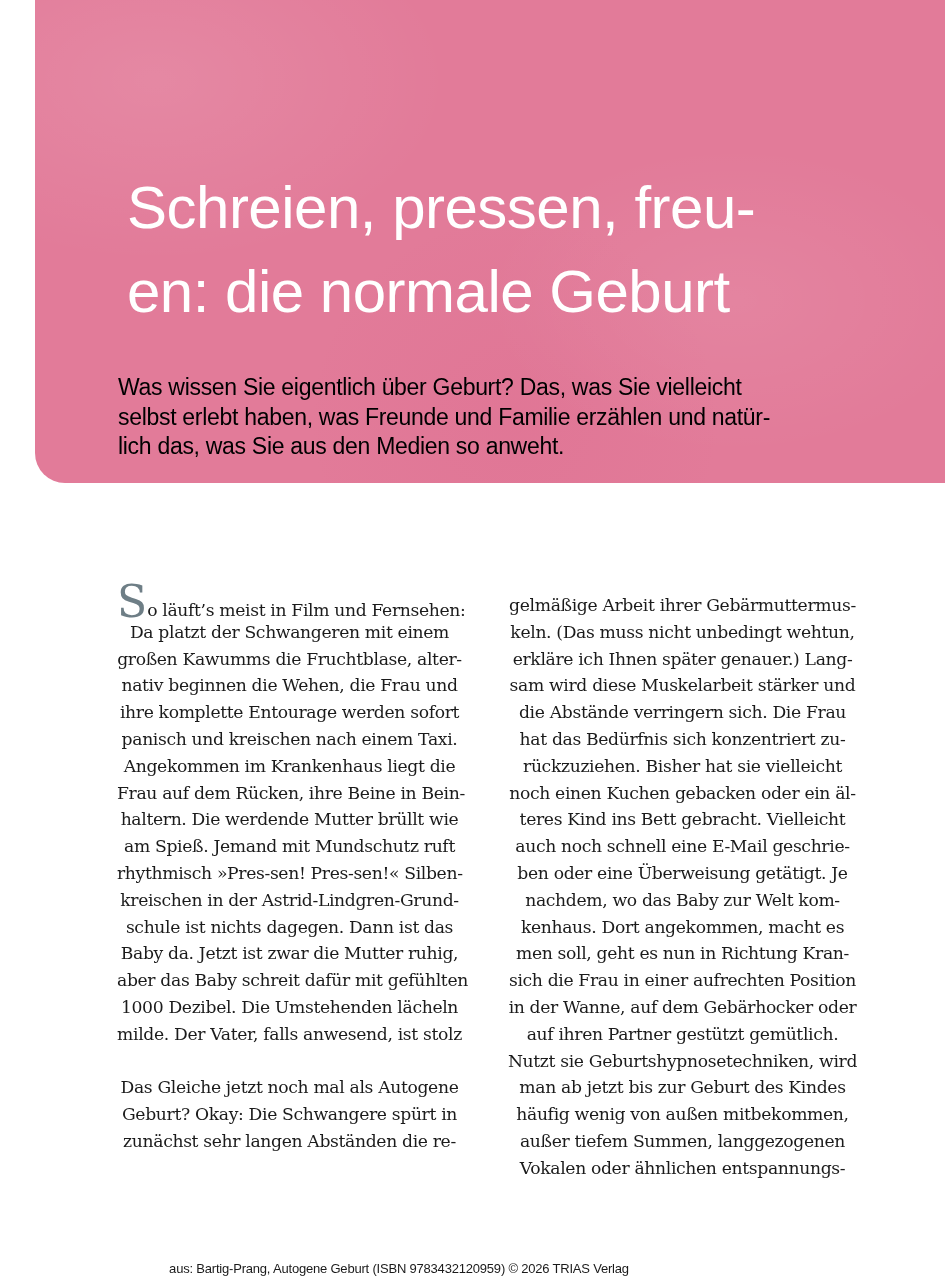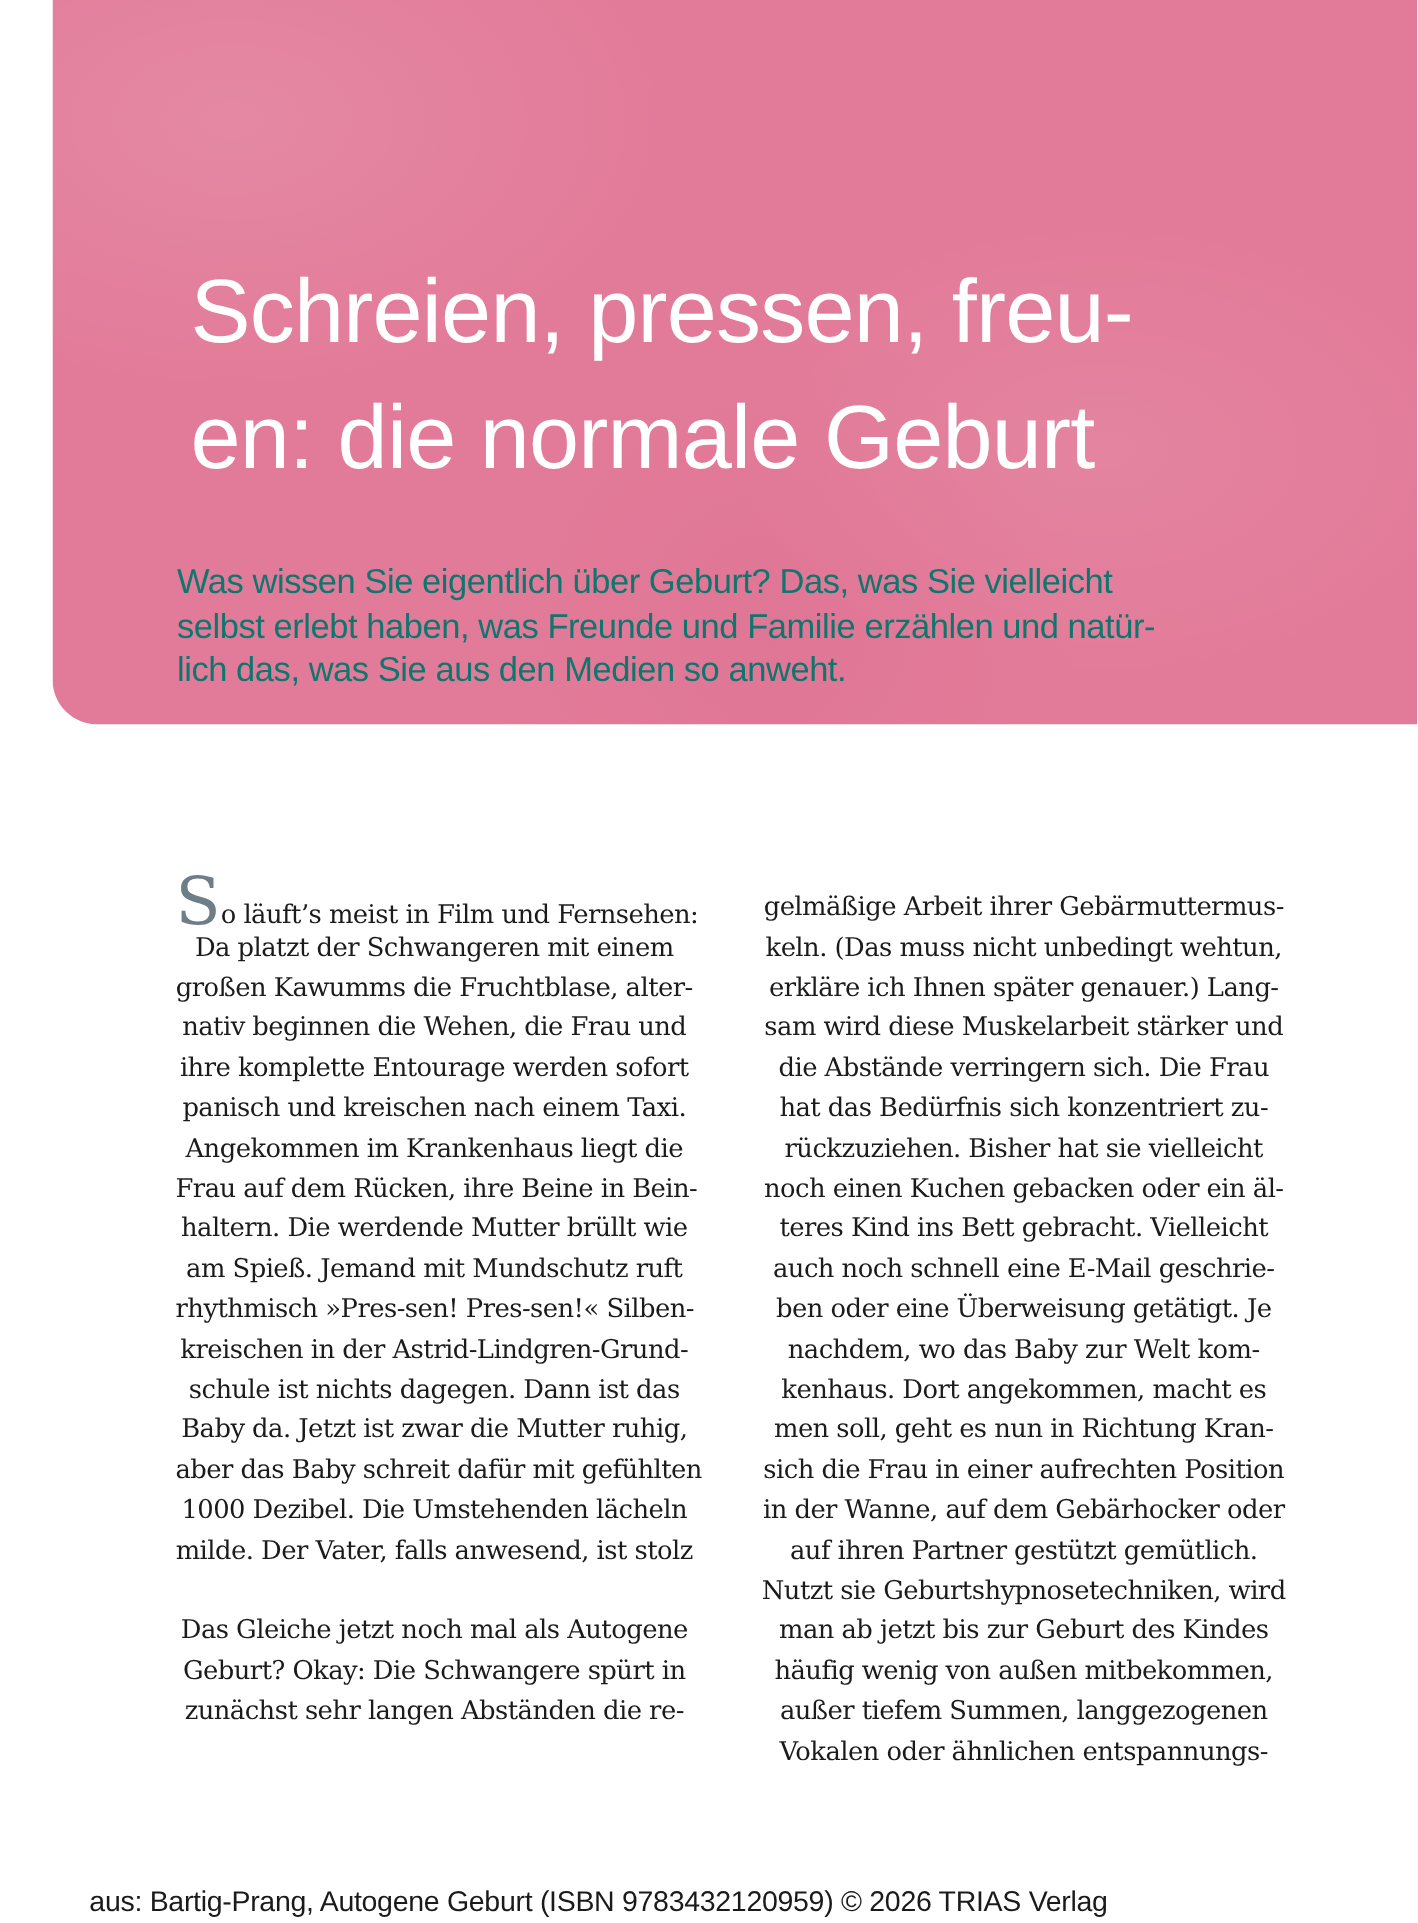--- a/index.html
+++ b/index.html
@@ -54,7 +54,7 @@
       font-family: "Liberation Sans", sans-serif;
       font-size: 23px;
       line-height: 29.5px;
-      color: #0f766e;
+      color: #000000;
       letter-spacing: -0.3px;
     }
     .intro span {

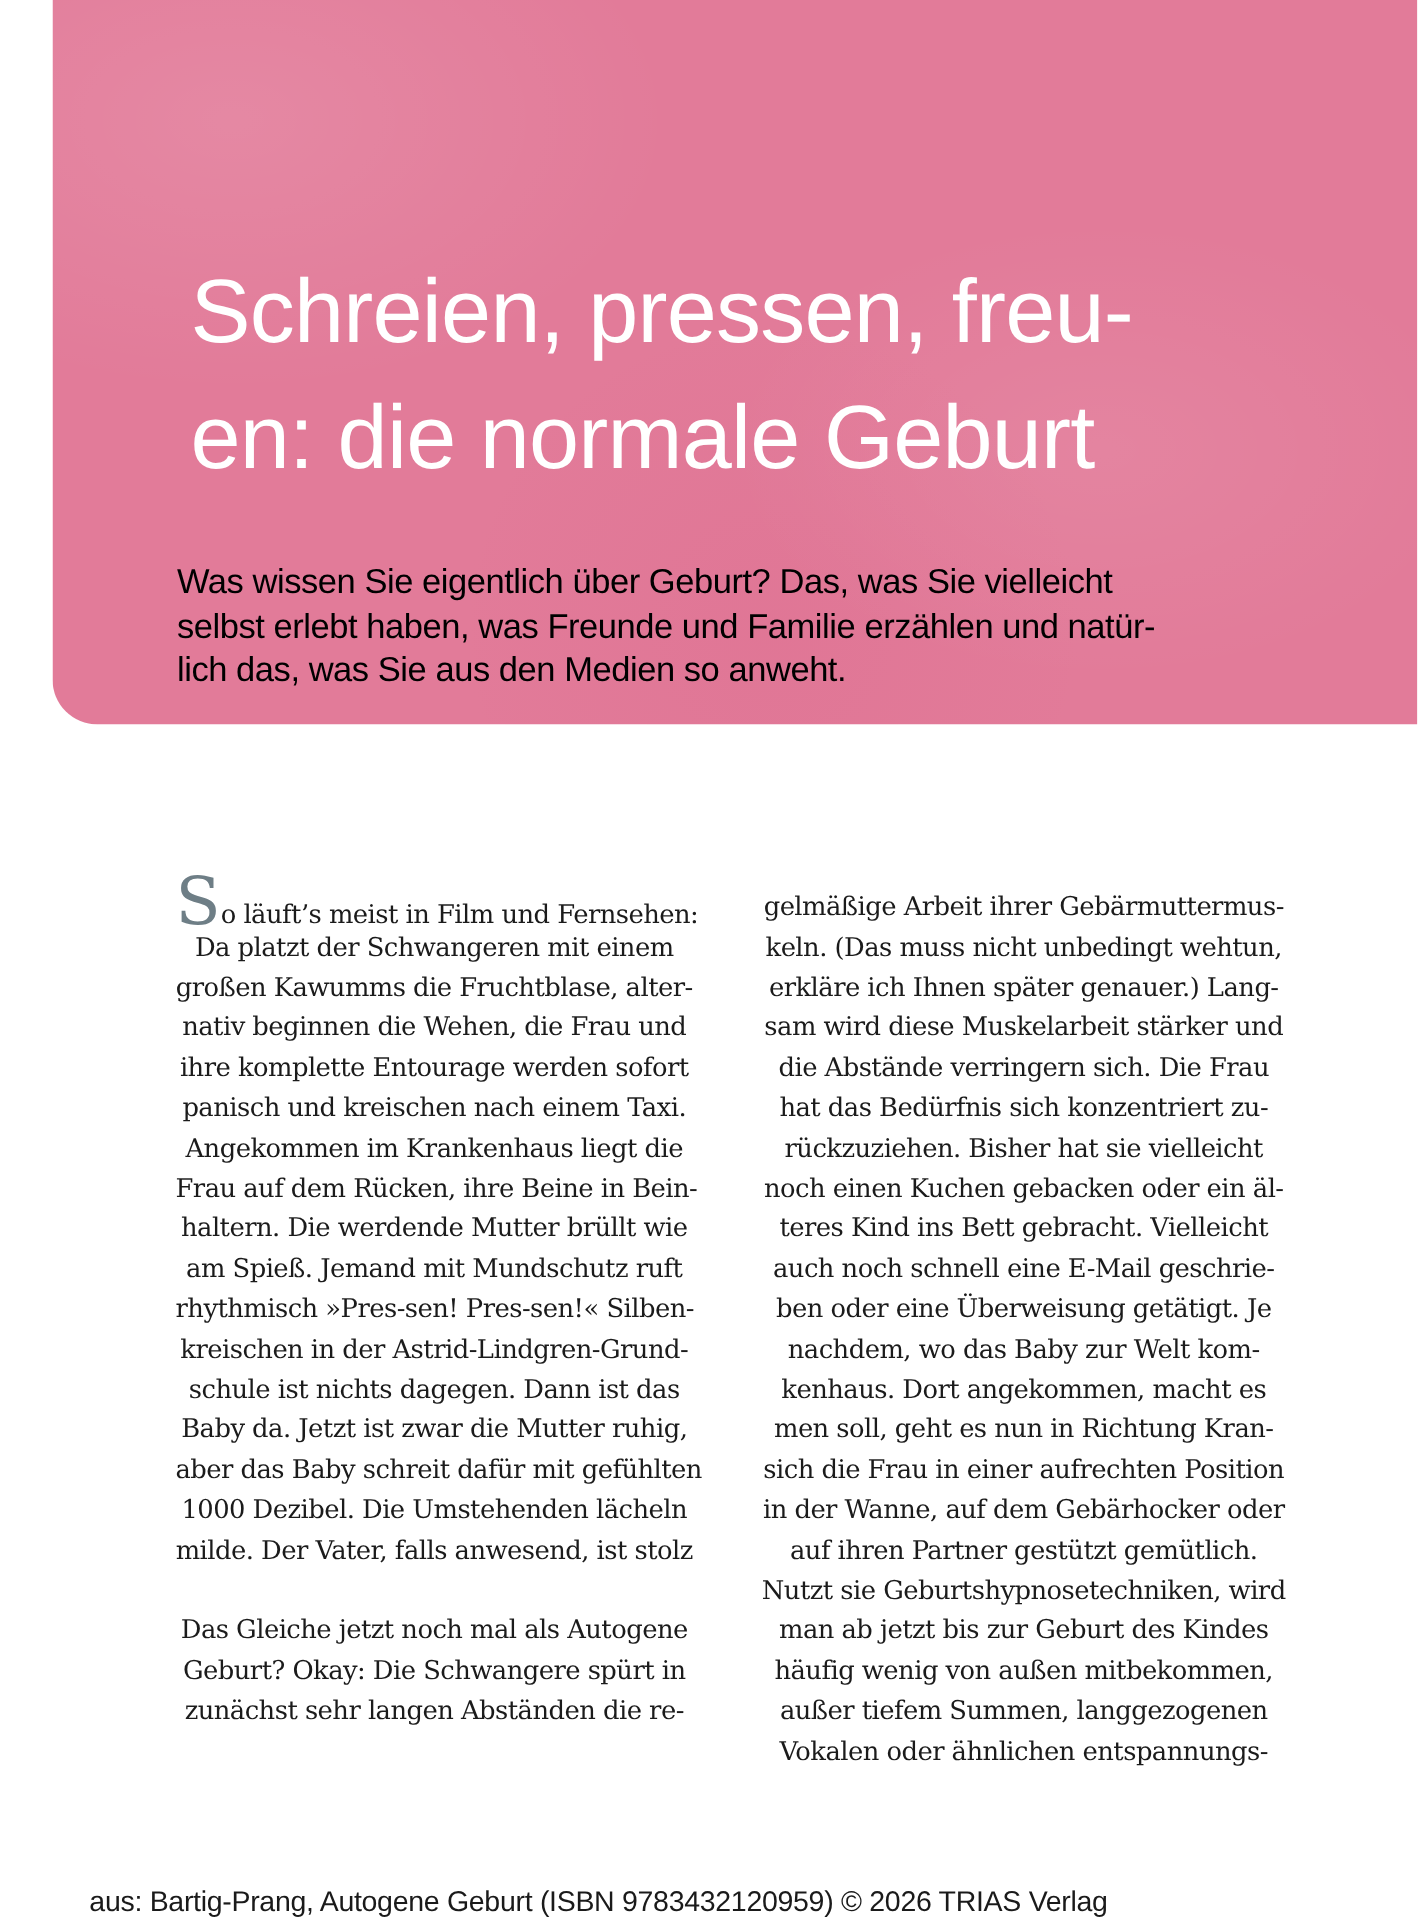--- a/index.html
+++ b/index.html
@@ -104,7 +104,7 @@
       width: 798px;
       text-align: center;
       font-family: "Liberation Sans", sans-serif;
-      font-size: 19px;
+      font-size: 13px;
       line-height: 20px;
       color: #1a1a1a;
       letter-spacing: -0.2px;

